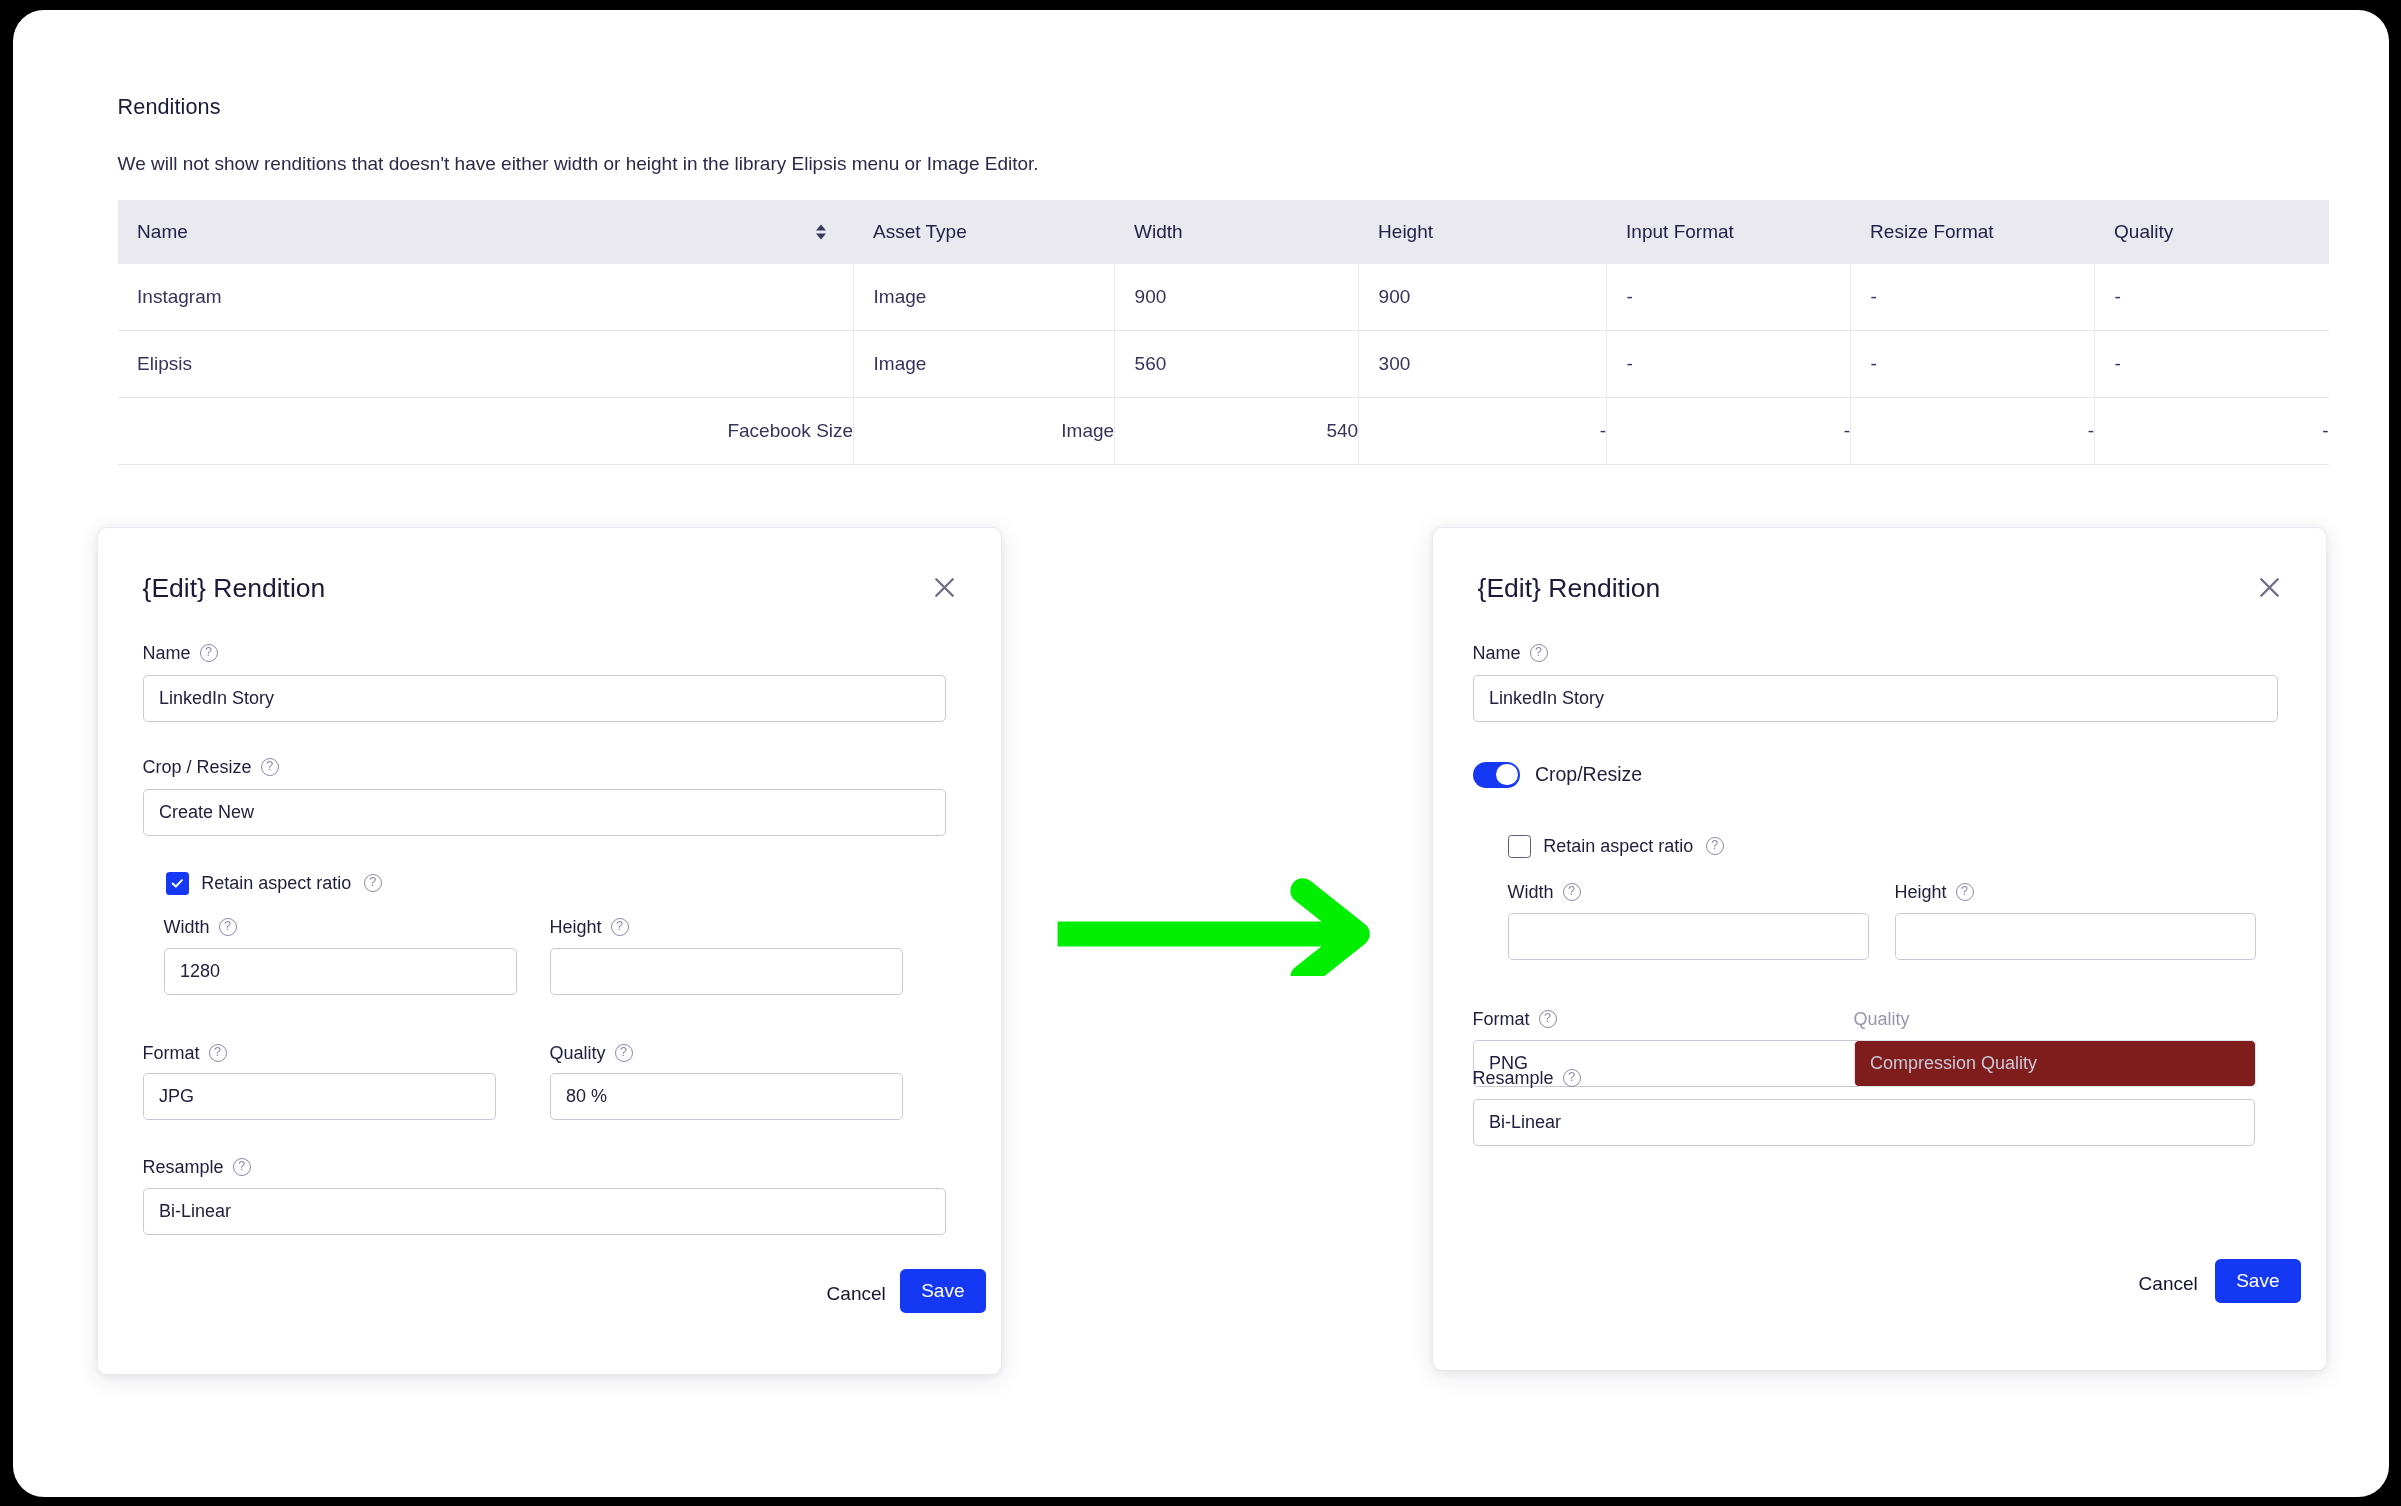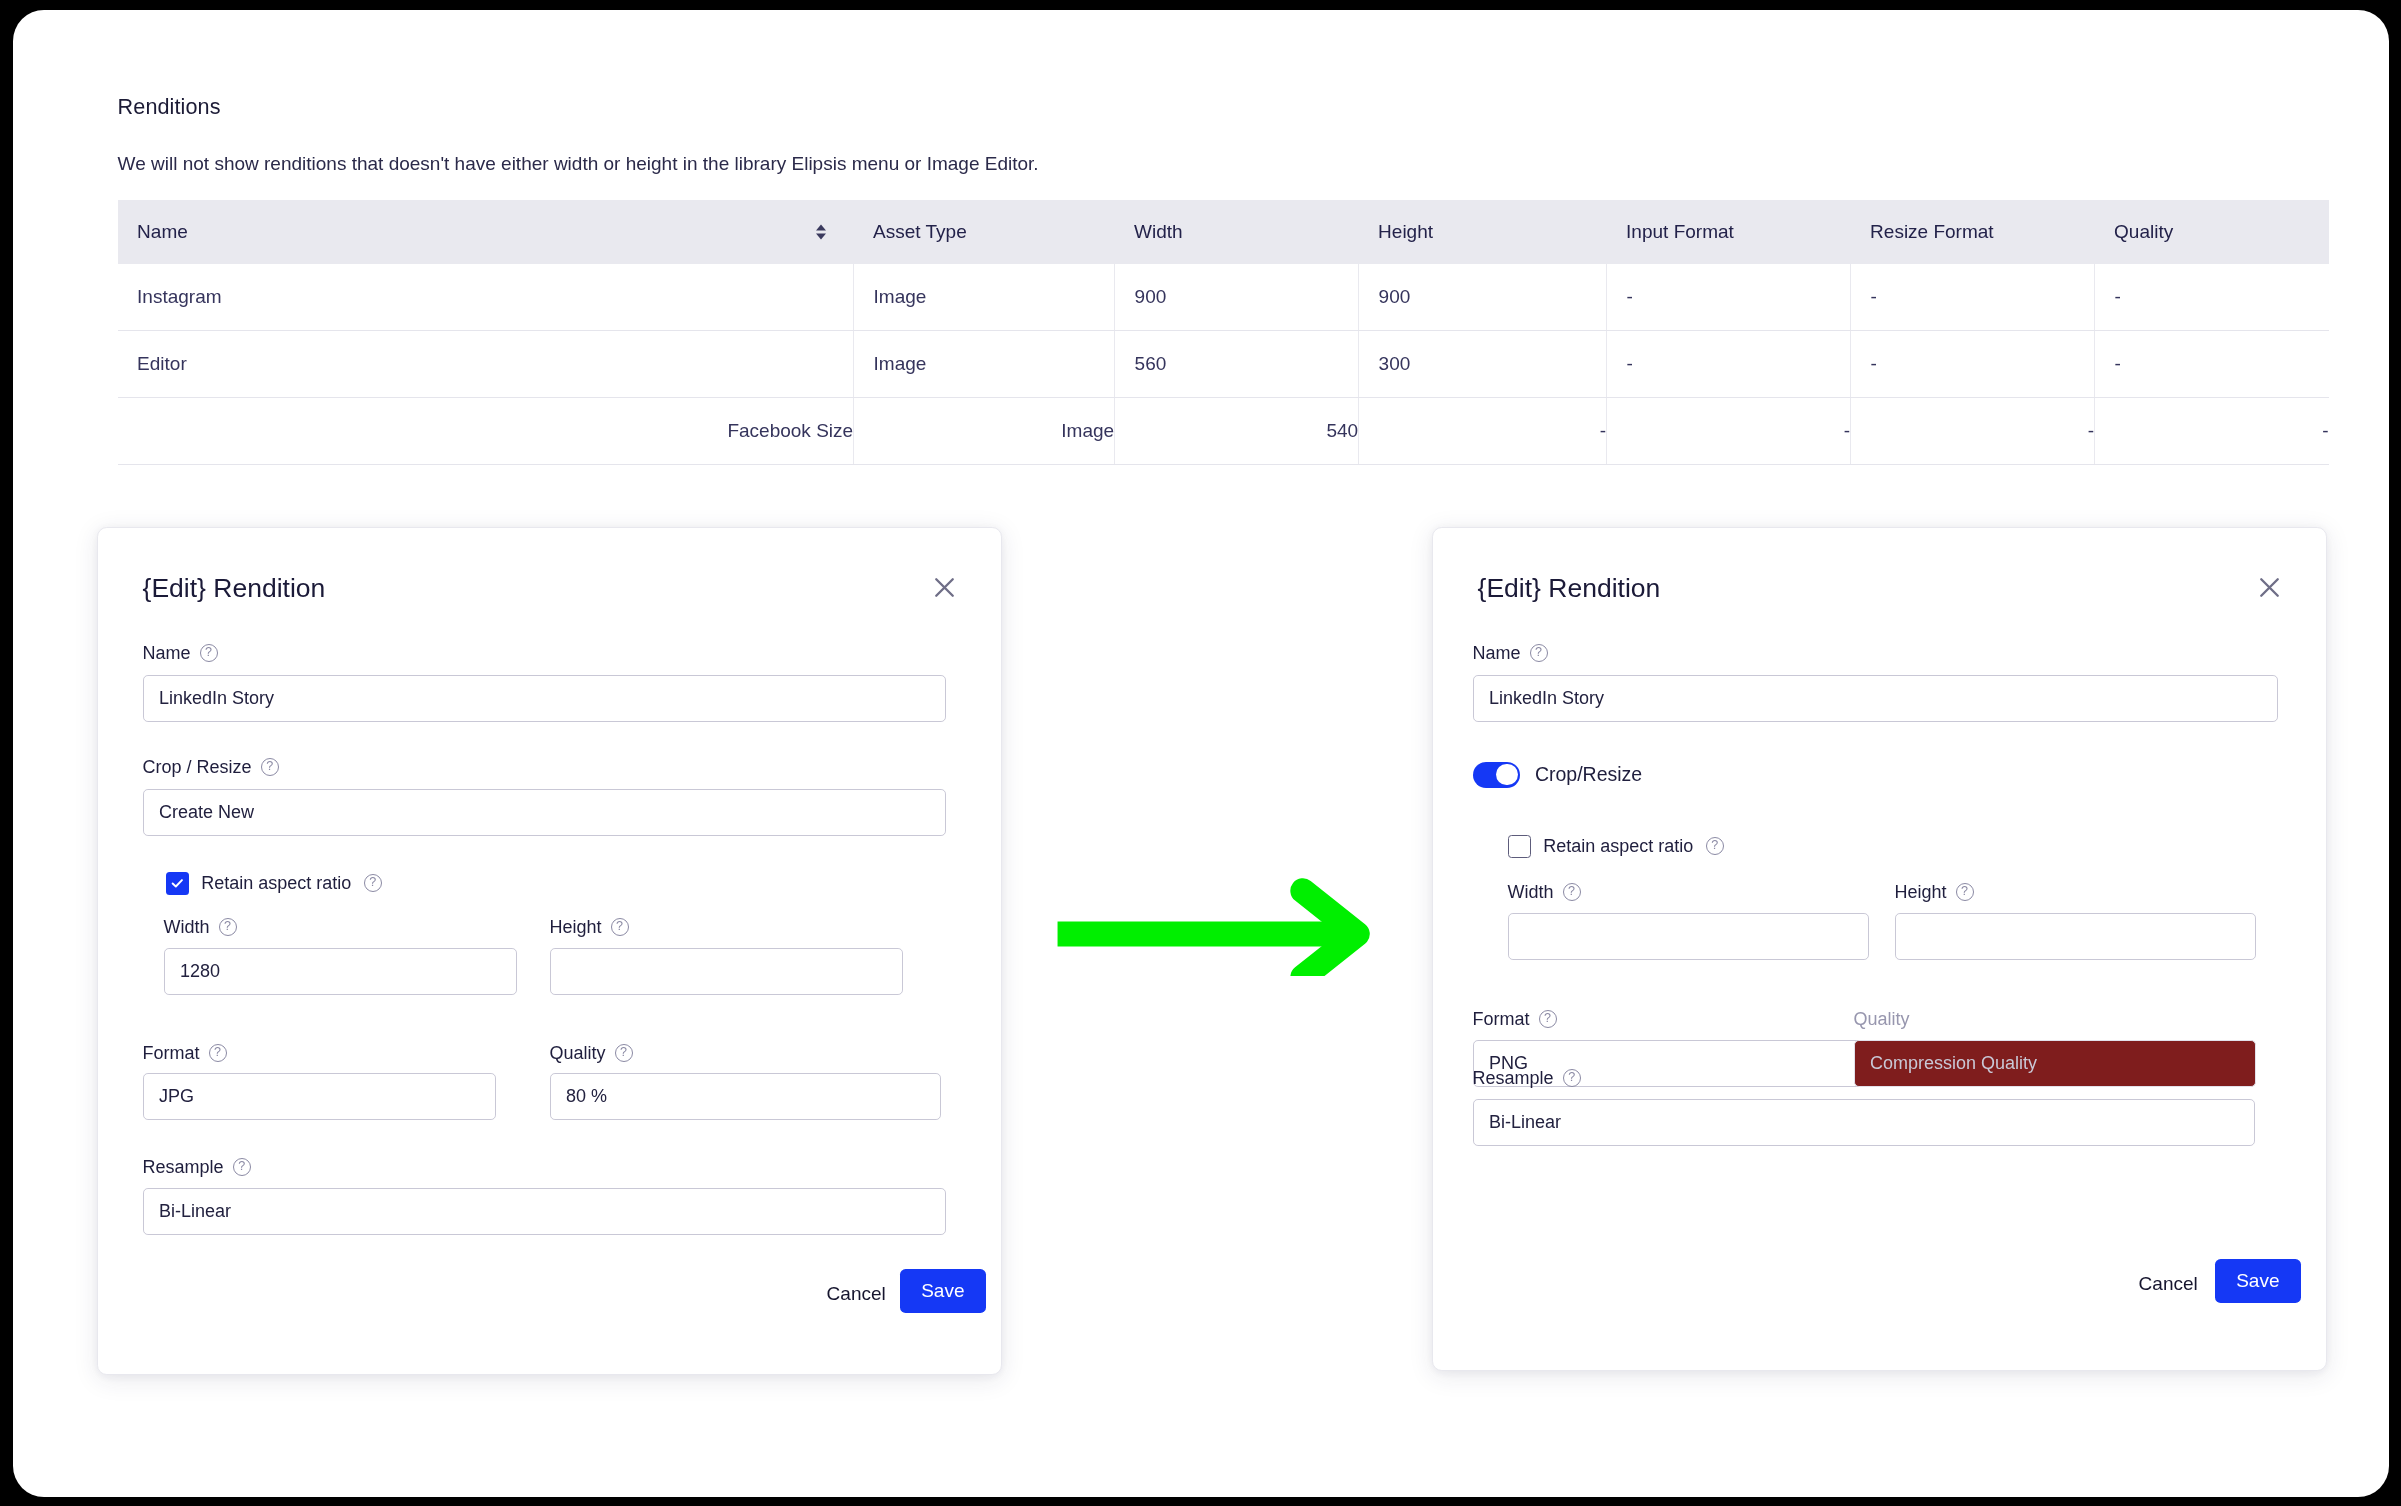--- a/index.html
+++ b/index.html
@@ -288,7 +288,7 @@
         <td>-</td>
       </tr>
       <tr>
-        <td>Editor</td>
+        <td>Elipsis</td>
         <td>Image</td>
         <td>560</td>
         <td>300</td>

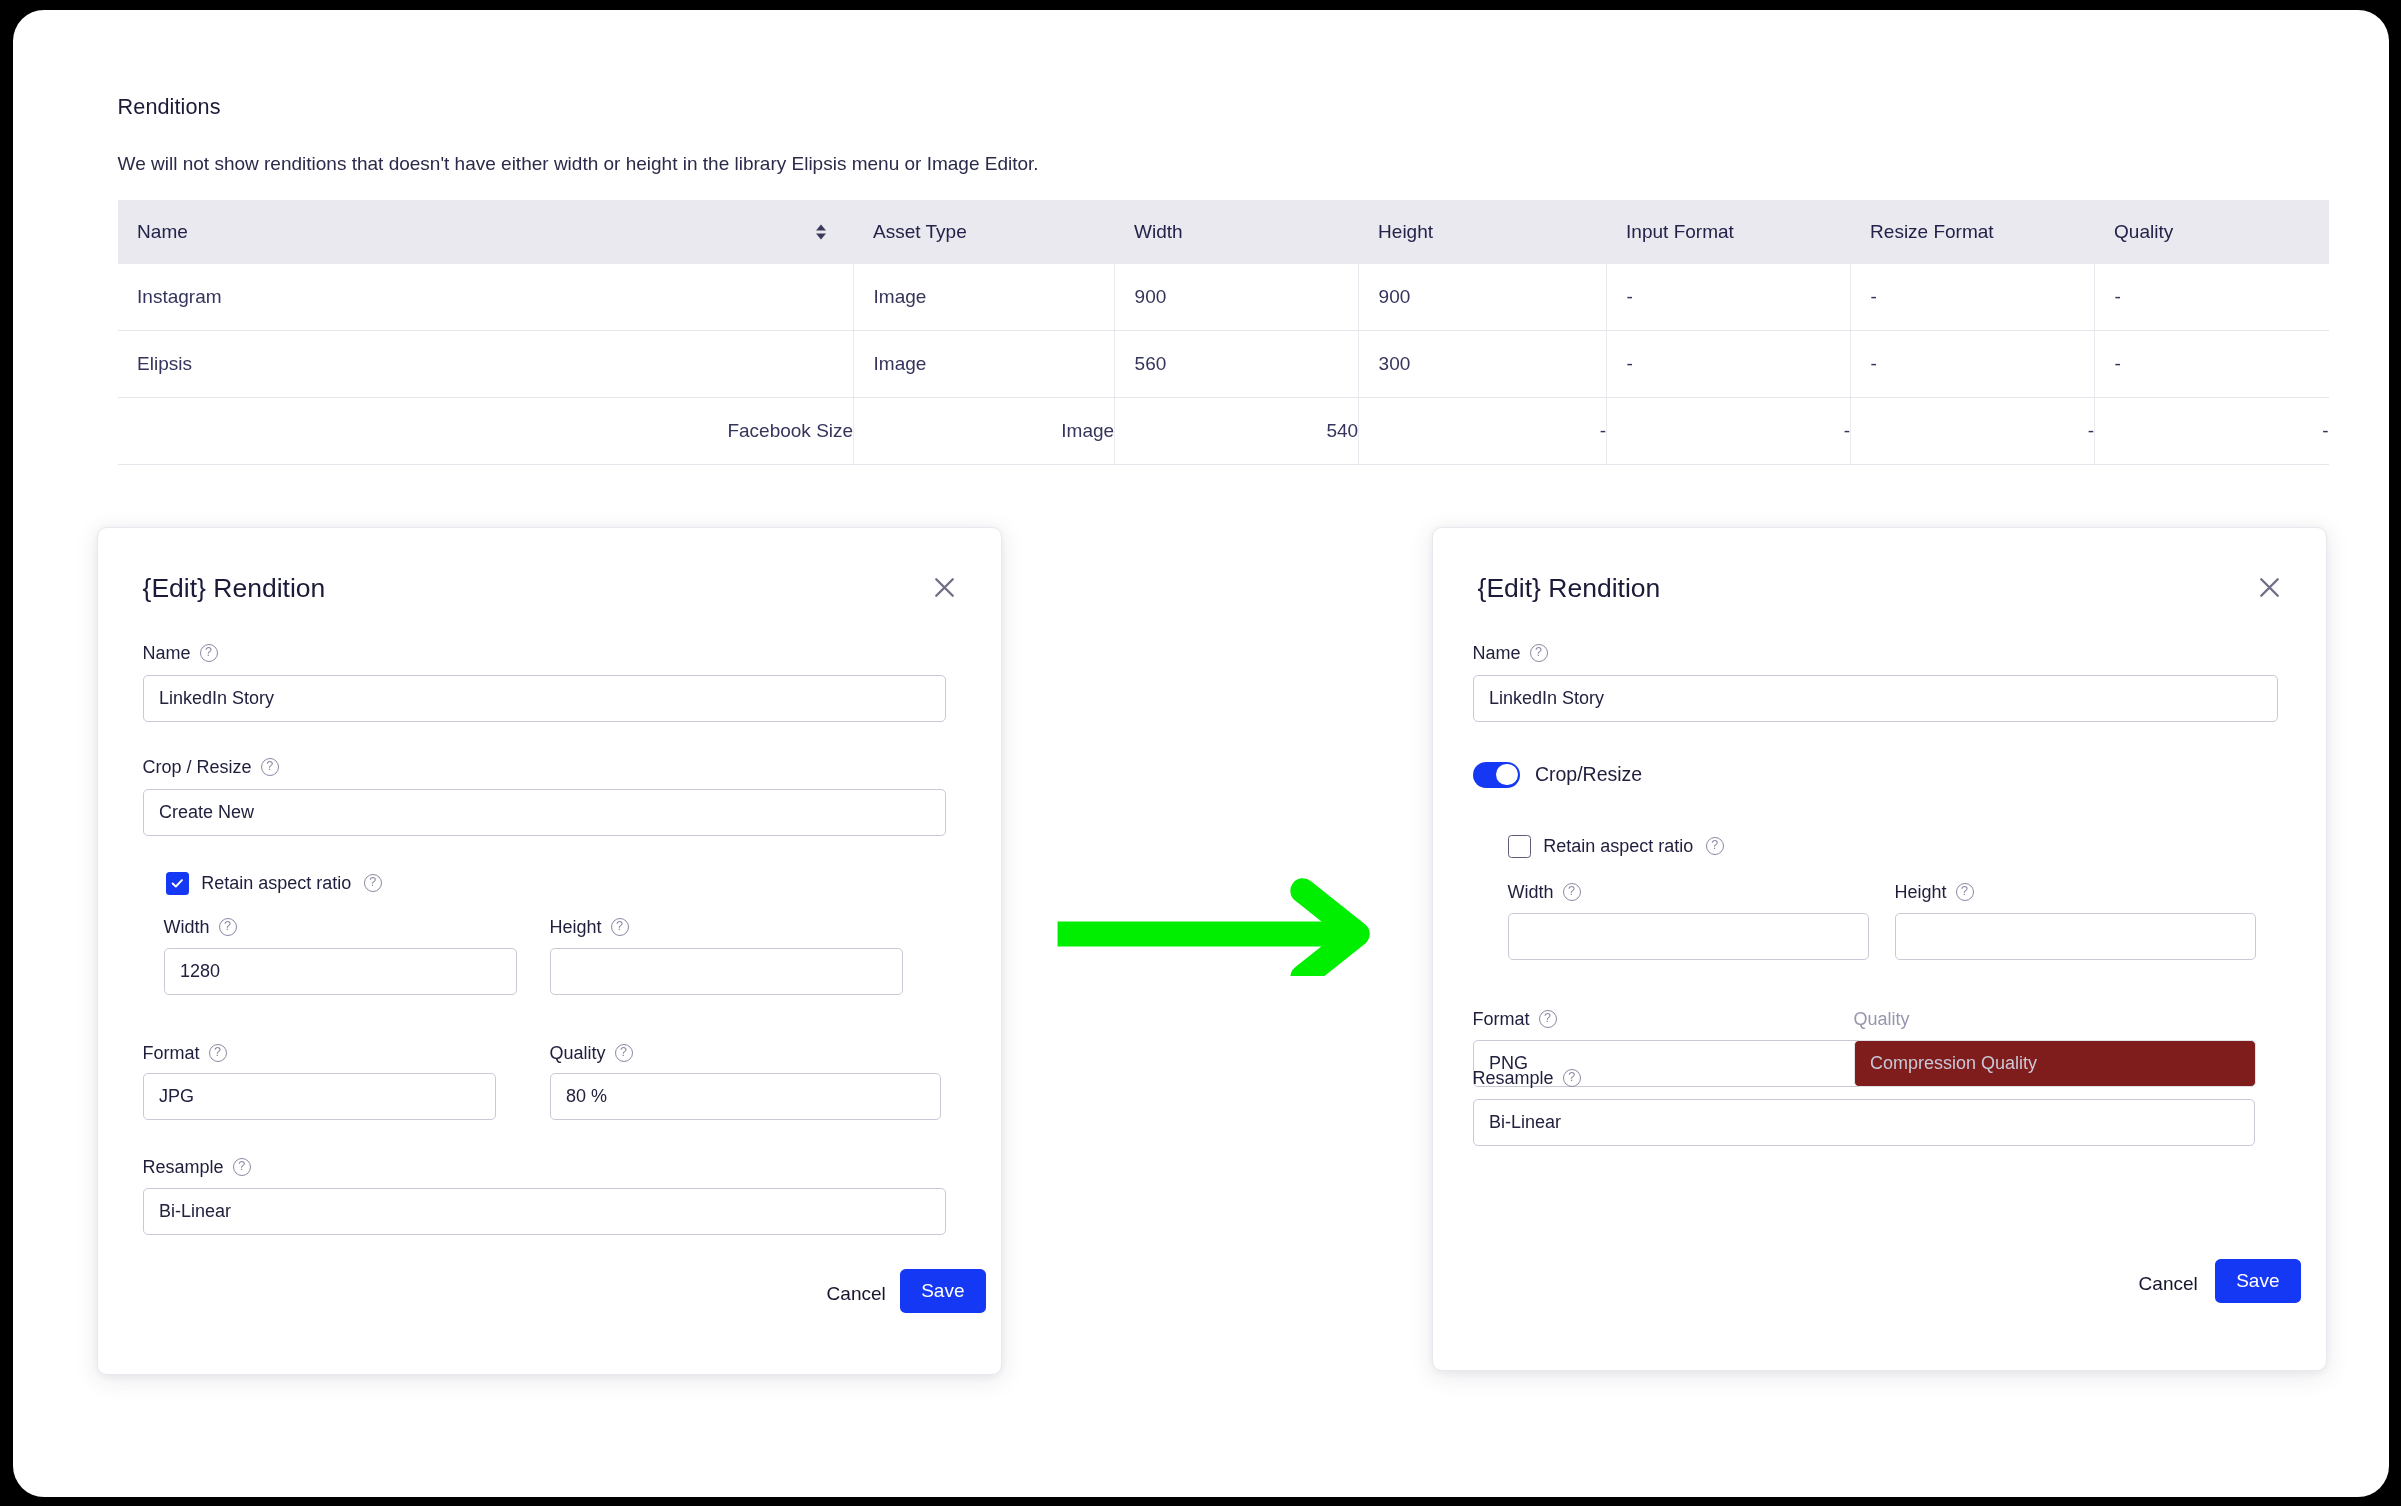--- a/index.html
+++ b/index.html
@@ -360,7 +360,7 @@
       <span>Quality</span>
       <span class="help-icon">?</span>
     </div>
-    <input class="text-input" style="position: absolute; left: 452px; top: 545px; width: 391px; height: 47px;" value="80 %">
+    <input class="text-input" style="position: absolute; left: 452px; top: 545px; width: 353px; height: 47px;" value="80 %">
 
     <div style="position:absolute; left:45px; top:629px;" class="field-label">
       <span>Resample</span>

